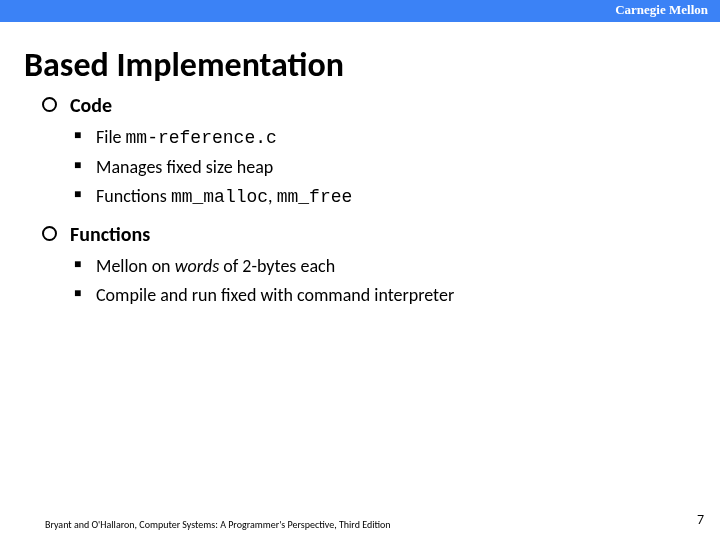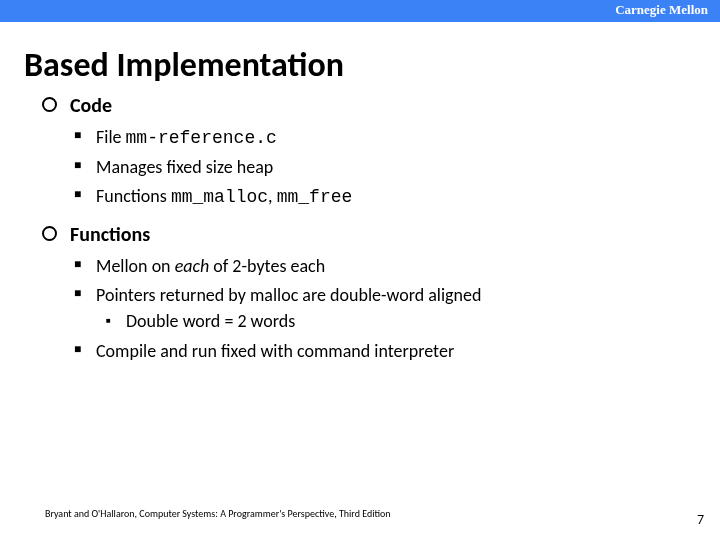--- a/index.html
+++ b/index.html
@@ -50,7 +50,7 @@
         <span>Functions</span>
         <ul class="lvl2">
           <li>
-            <span>Mellon on </span><span class="ital">each</span><span> of 2-bytes each</span>
+            <span>Mellon on </span><span class="ital">words</span><span> of 2-bytes each</span>
           </li>
           <li>
             <span>Pointers returned by malloc are double-word aligned</span>

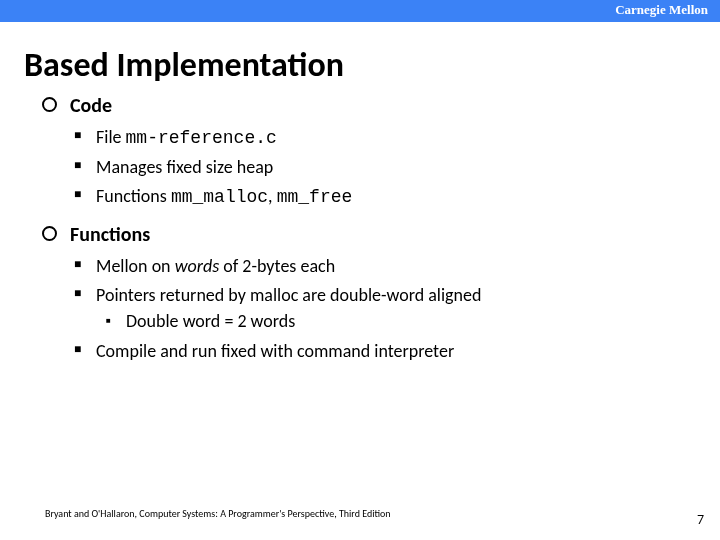--- a/index.html
+++ b/index.html
@@ -52,12 +52,6 @@
           <li>
             <span>Mellon on </span><span class="ital">words</span><span> of 2-bytes each</span>
           </li>
-          <li>
-            <span>Pointers returned by malloc are double-word aligned</span>
-            <ul class="lvl3">
-              <li>Double word = 2 words</li>
-            </ul>
-          </li>
           <li>Compile and run fixed with command interpreter</li>
         </ul>
       </li>

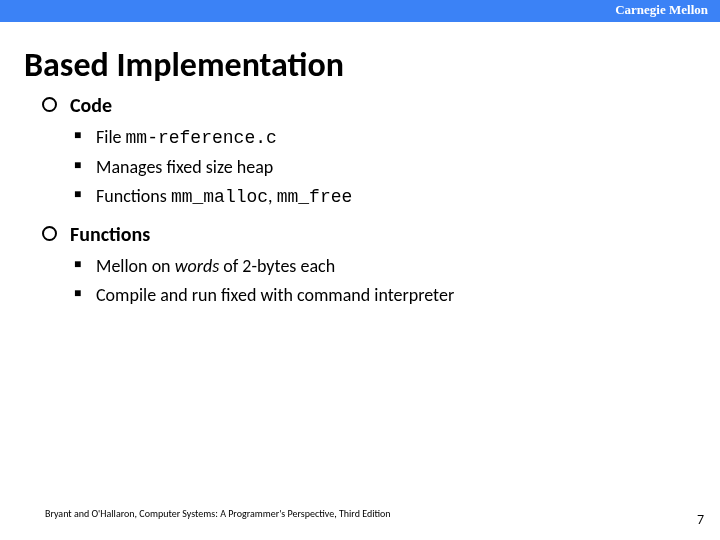--- a/index.html
+++ b/index.html
@@ -19,7 +19,7 @@
   .lvl3 > li::before { content: "■"; position: absolute; left: 10px; top: 2px; font-size: 8px; line-height: 20px; }
   .code { font-family: "Courier New", monospace; }
   .ital { font-style: italic; }
-  .footer-left { position: absolute; left: 10px; bottom: 20px; font-size: 10px; color: #000; padding-left: 35px; }
+  .footer-left { position: absolute; left: 10px; bottom: 9px; font-size: 10px; color: #000; padding-left: 35px; }
   .footer-right { position: absolute; right: 16px; bottom: 12px; font-size: 14px; color: #000; }
 </style>
 </head>

